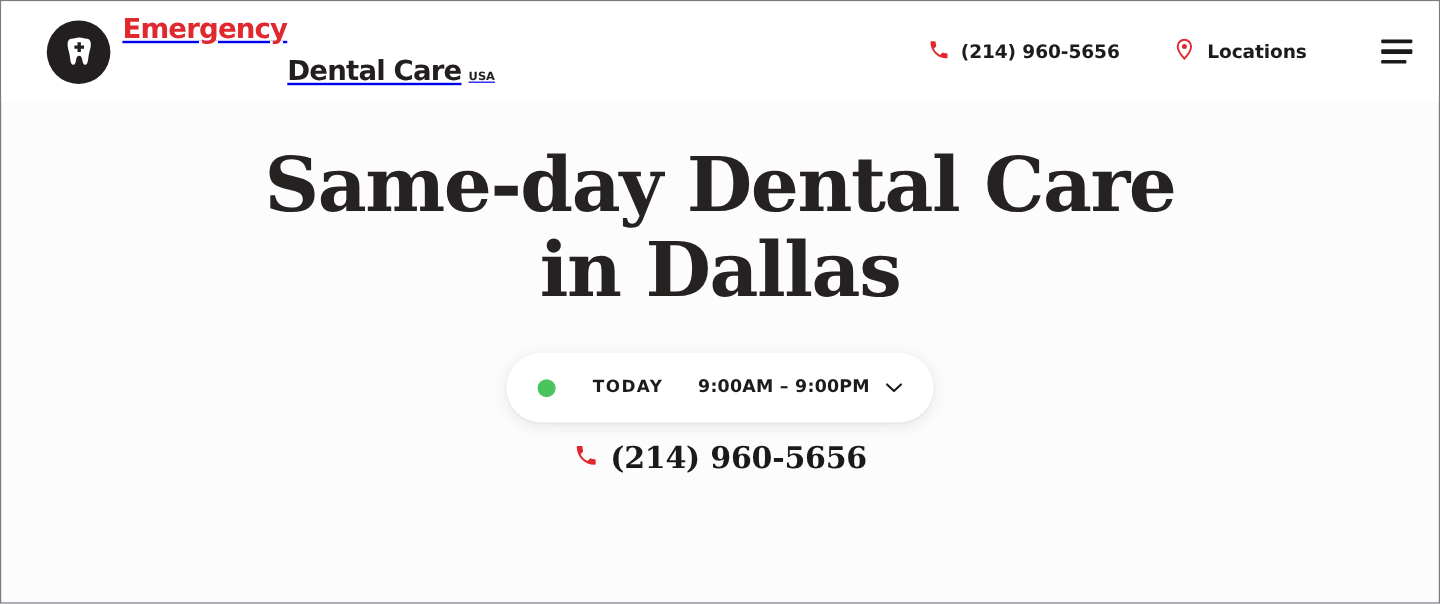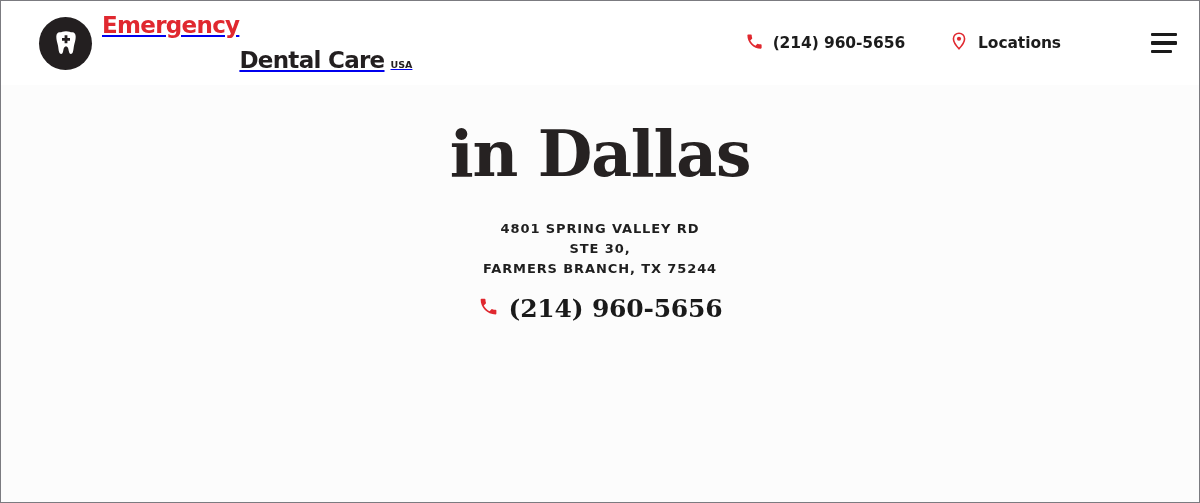--- a/index.html
+++ b/index.html
@@ -109,7 +109,7 @@
     font-family: "DejaVu Sans", sans-serif;
   }
   .nav-phone { margin-right: 44px; }
-  .nav-loc   { margin-right: 64px; }
+  .nav-loc   { margin-right: 36px; }
 
   .book-btn {
     background: #e8383d;

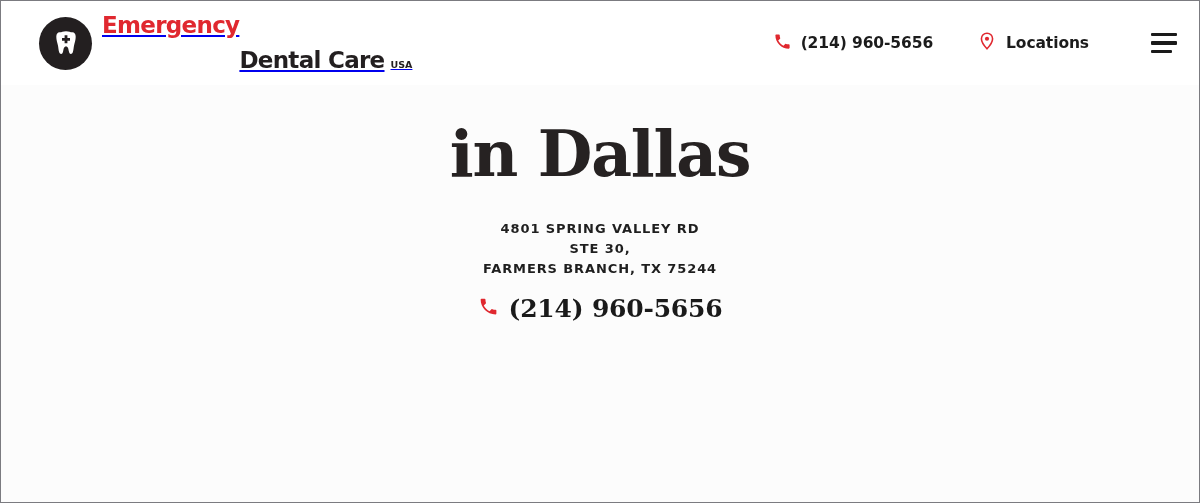--- a/index.html
+++ b/index.html
@@ -294,6 +294,7 @@
   <div class="hero">
 
     <h1 class="headline">
+      <span>Same-day Dental Care</span>
       <span class="l2">in Dallas</span>
     </h1>
 

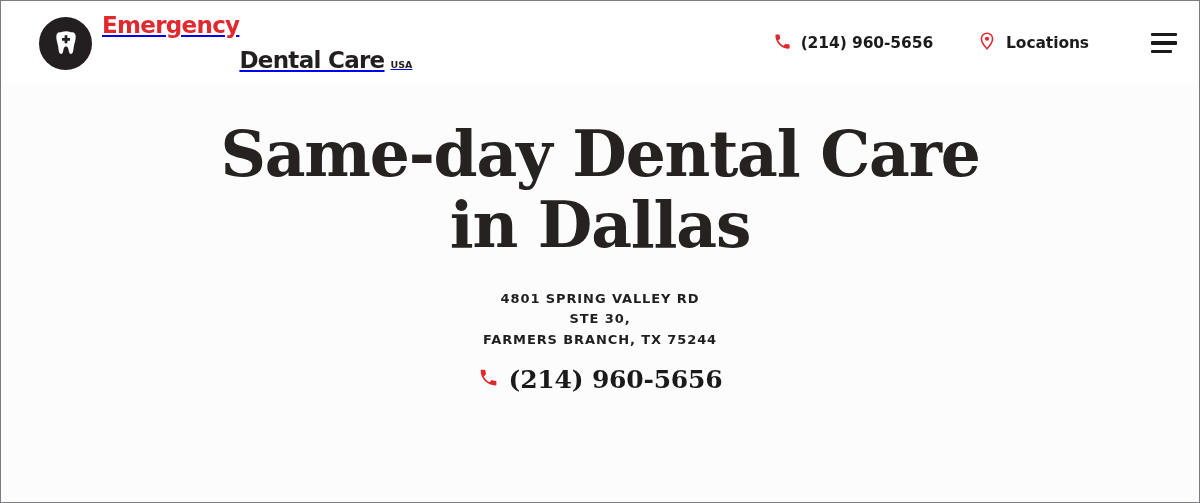--- a/index.html
+++ b/index.html
@@ -298,6 +298,16 @@
       <span class="l2">in Dallas</span>
     </h1>
 
+    <div class="hours-pill">
+      <span class="status-dot"></span>
+      <span class="hours-today">TODAY</span>
+      <span class="hours-range">9:00AM – 9:00PM</span>
+      <span class="hours-chevron">
+        <svg width="14" height="9" viewBox="0 0 14 9" aria-hidden="true">
+          <path d="M1.2 1.4 7 6.8l5.8-5.4" fill="none" stroke="#1c1c1c" stroke-width="1.8" stroke-linecap="round" stroke-linejoin="round"></path>
+        </svg>
+      </span>
+    </div>
 
     <div class="address">
       <span>4801 SPRING VALLEY RD</span>

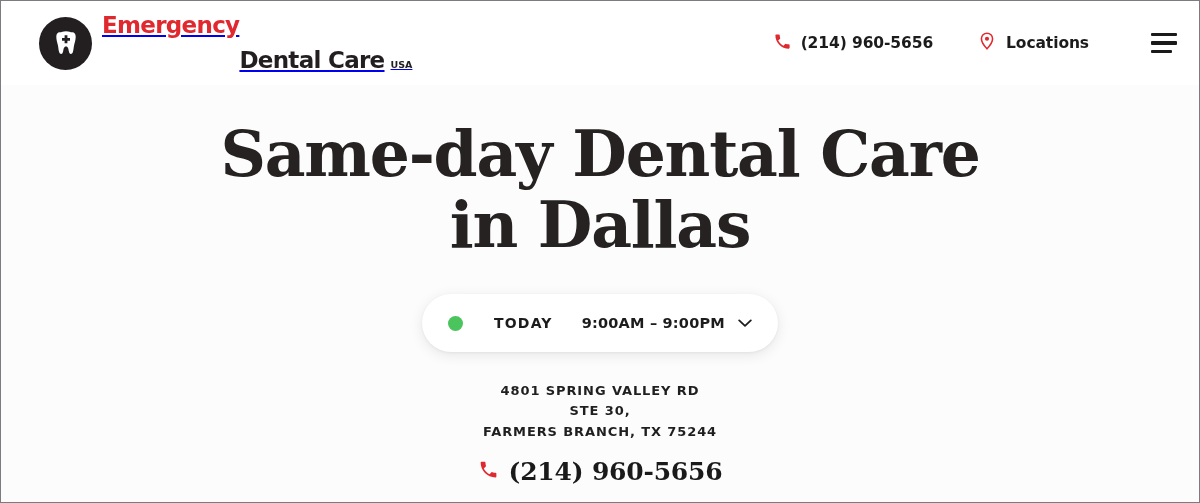--- a/index.html
+++ b/index.html
@@ -309,11 +309,6 @@
       </span>
     </div>
 
-    <div class="address">
-      <span>4801 SPRING VALLEY RD</span>
-      <span>STE 30,</span>
-      <span>FARMERS BRANCH, TX 75244</span>
-    </div>
 
     <a class="hero-phone" href="#">
       <span>

